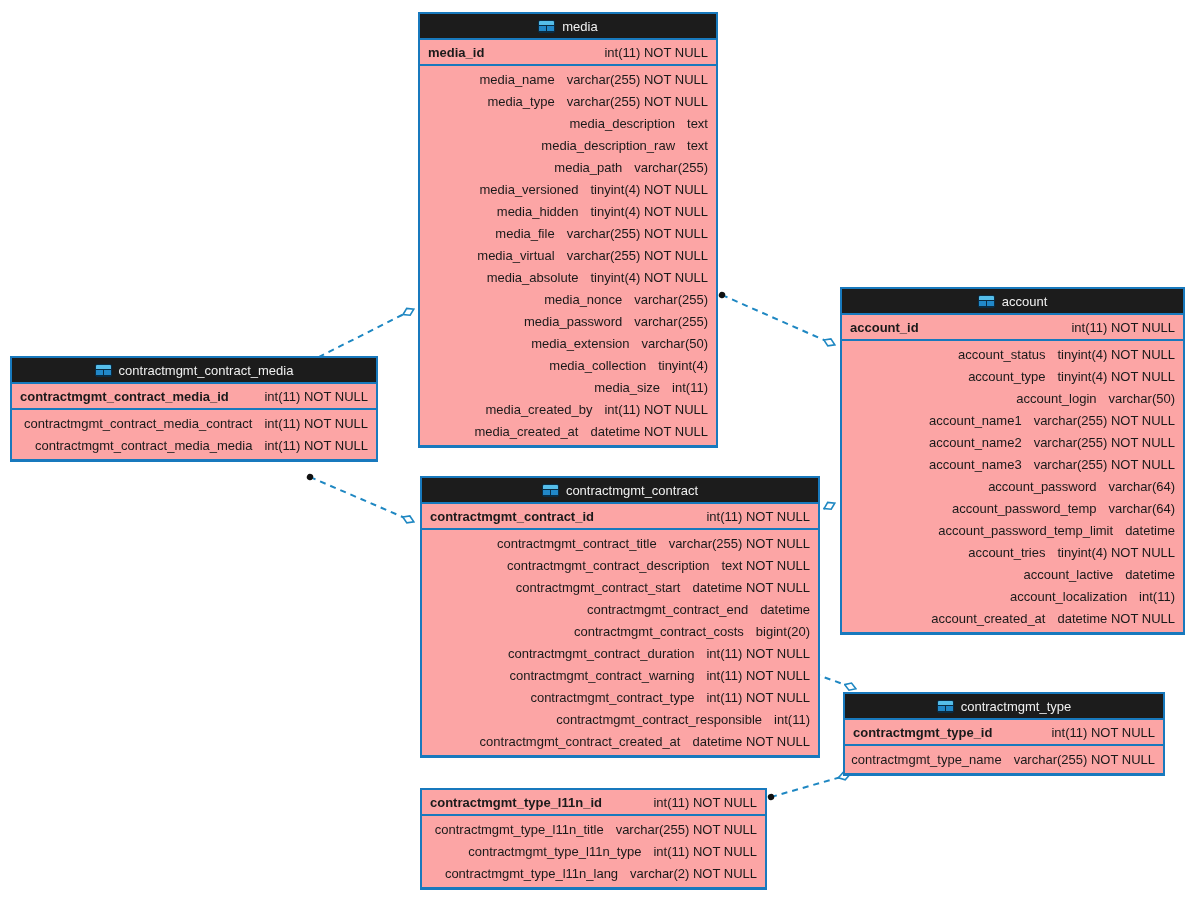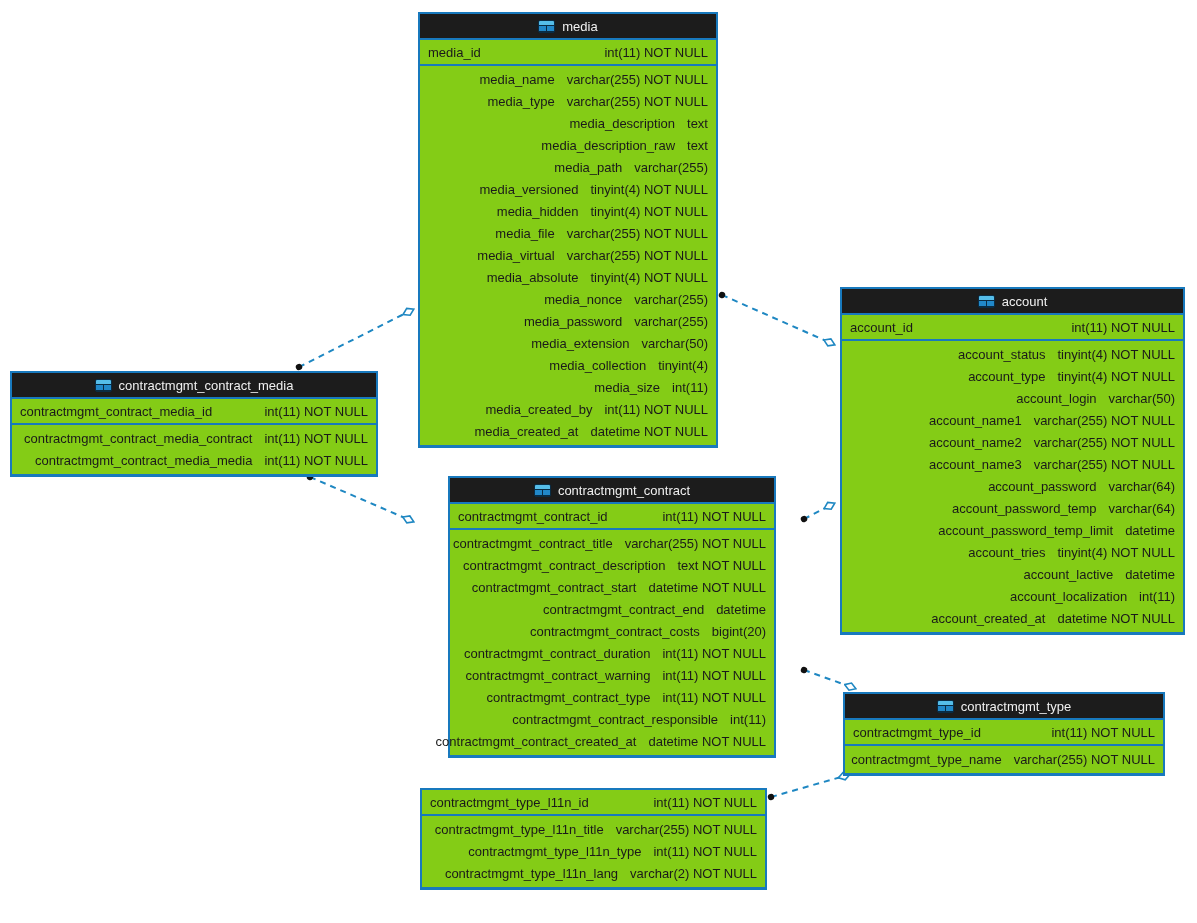--- a/index.html
+++ b/index.html
@@ -24,7 +24,7 @@
   }
   .entity {
     position: absolute;
-    background: #84cc16;
+    background: #fca5a5;
     border: 2px solid #1879bd;
     border-bottom-width: 3px;
     box-sizing: border-box;

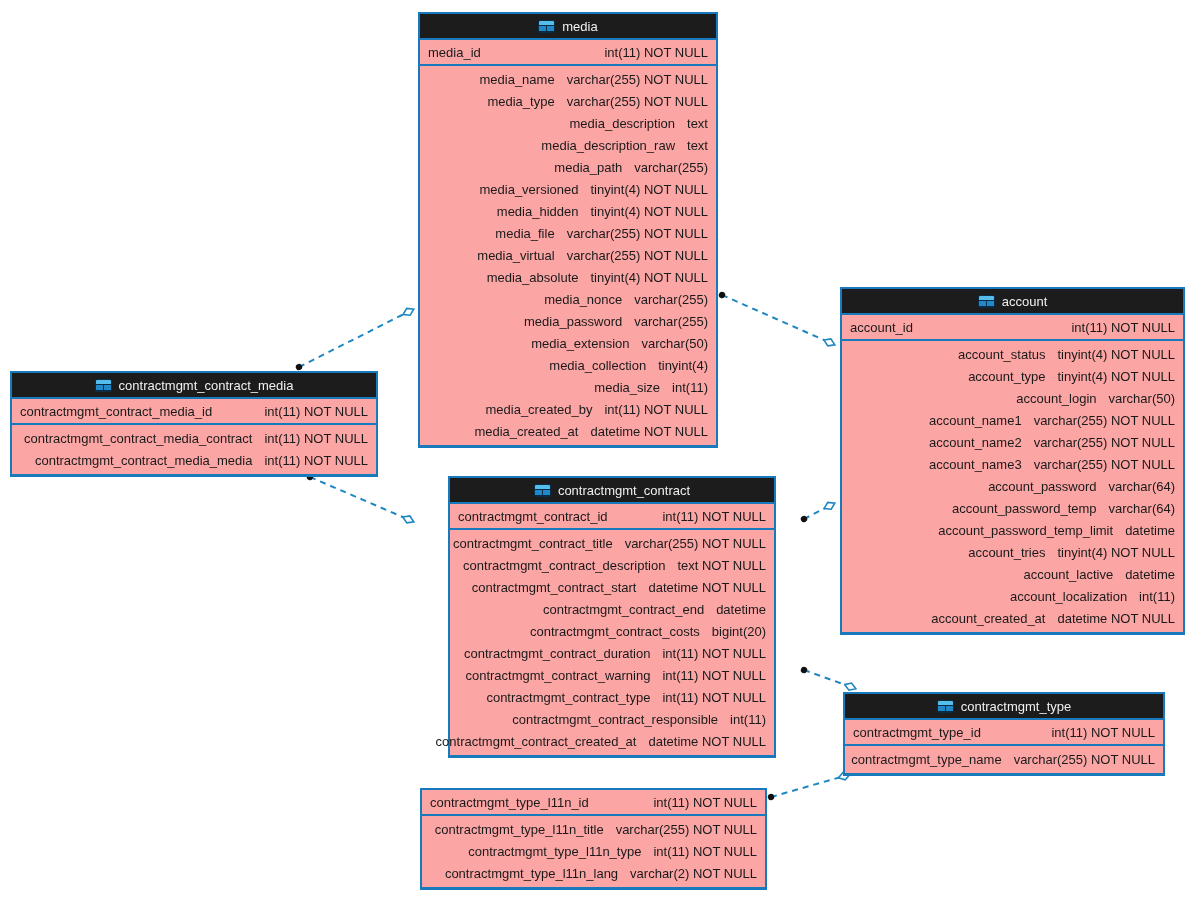--- a/index.html
+++ b/index.html
@@ -73,7 +73,7 @@
     border-bottom: 2px solid #1879bd;
     white-space: nowrap;
   }
-  .pk-row .fname { font-weight: normal; }
+  .pk-row .fname { font-weight: bold; }
   .fields { padding: 2px 0 3px 0; }
   .field-row {
     display: flex;

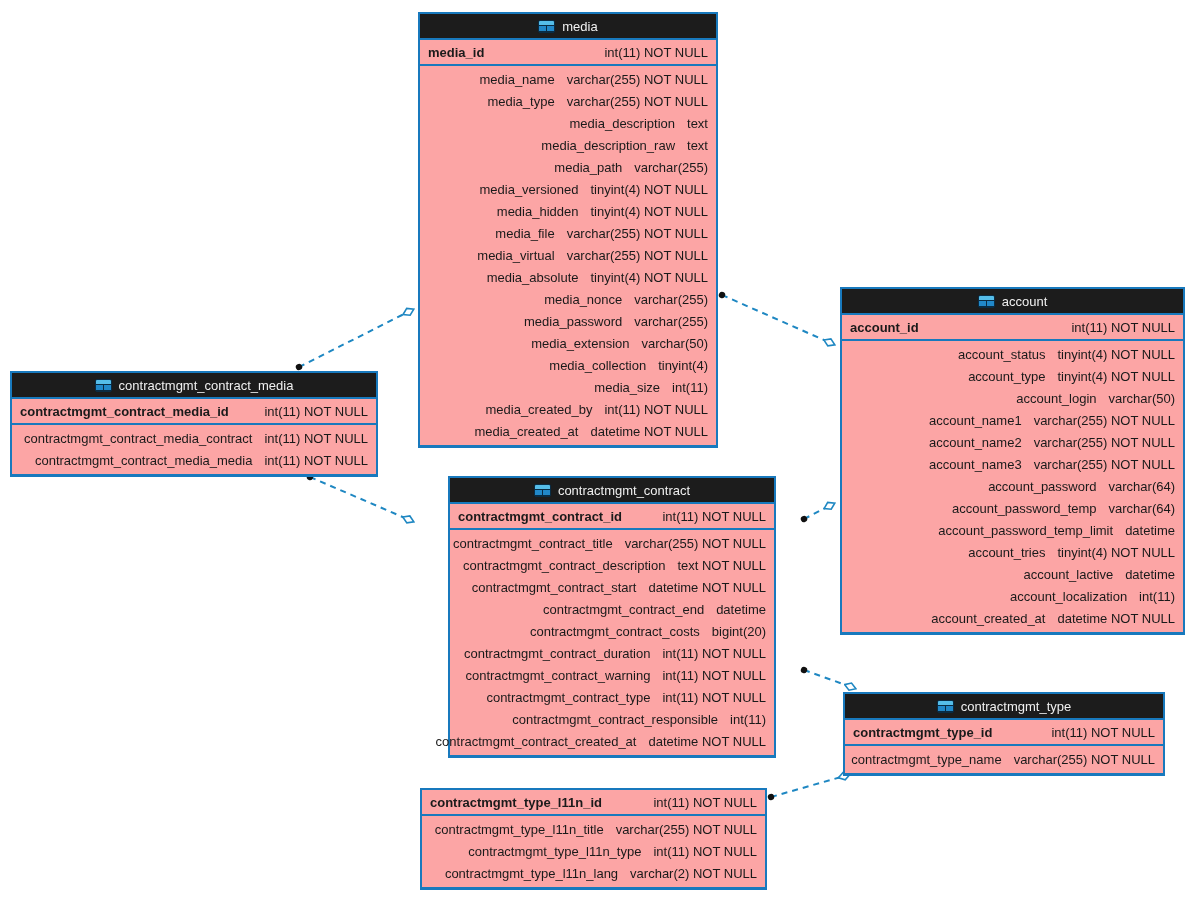--- a/index.html
+++ b/index.html
@@ -263,7 +263,7 @@
     </div>
       </div>
     </div>
-    <div class="entity" style="left: 10px; top: 371px; width: 368px;">
+    <div class="entity" style="left: 10px; top: 356px; width: 368px;">
       <div class="entity-header">
         <span class="table-icon">
           <span class="band"></span>

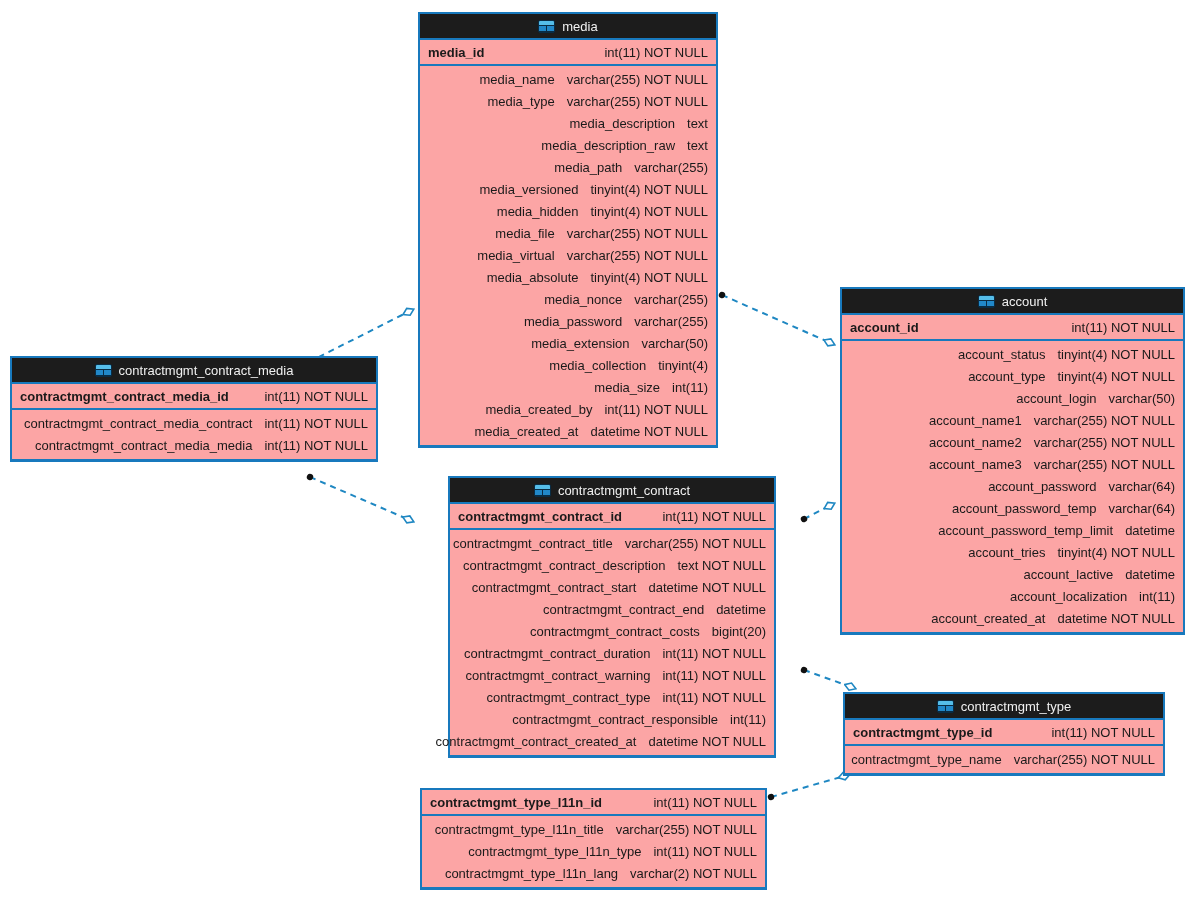--- a/index.html
+++ b/index.html
@@ -287,7 +287,7 @@
     </div>
       </div>
     </div>
-    <div class="entity" style="left: 420px; top: 476px; width: 328px; margin-left: 28px;">
+    <div class="entity" style="left: 420px; top: 476px; width: 400px;">
       <div class="entity-header">
         <span class="table-icon">
           <span class="band"></span>

